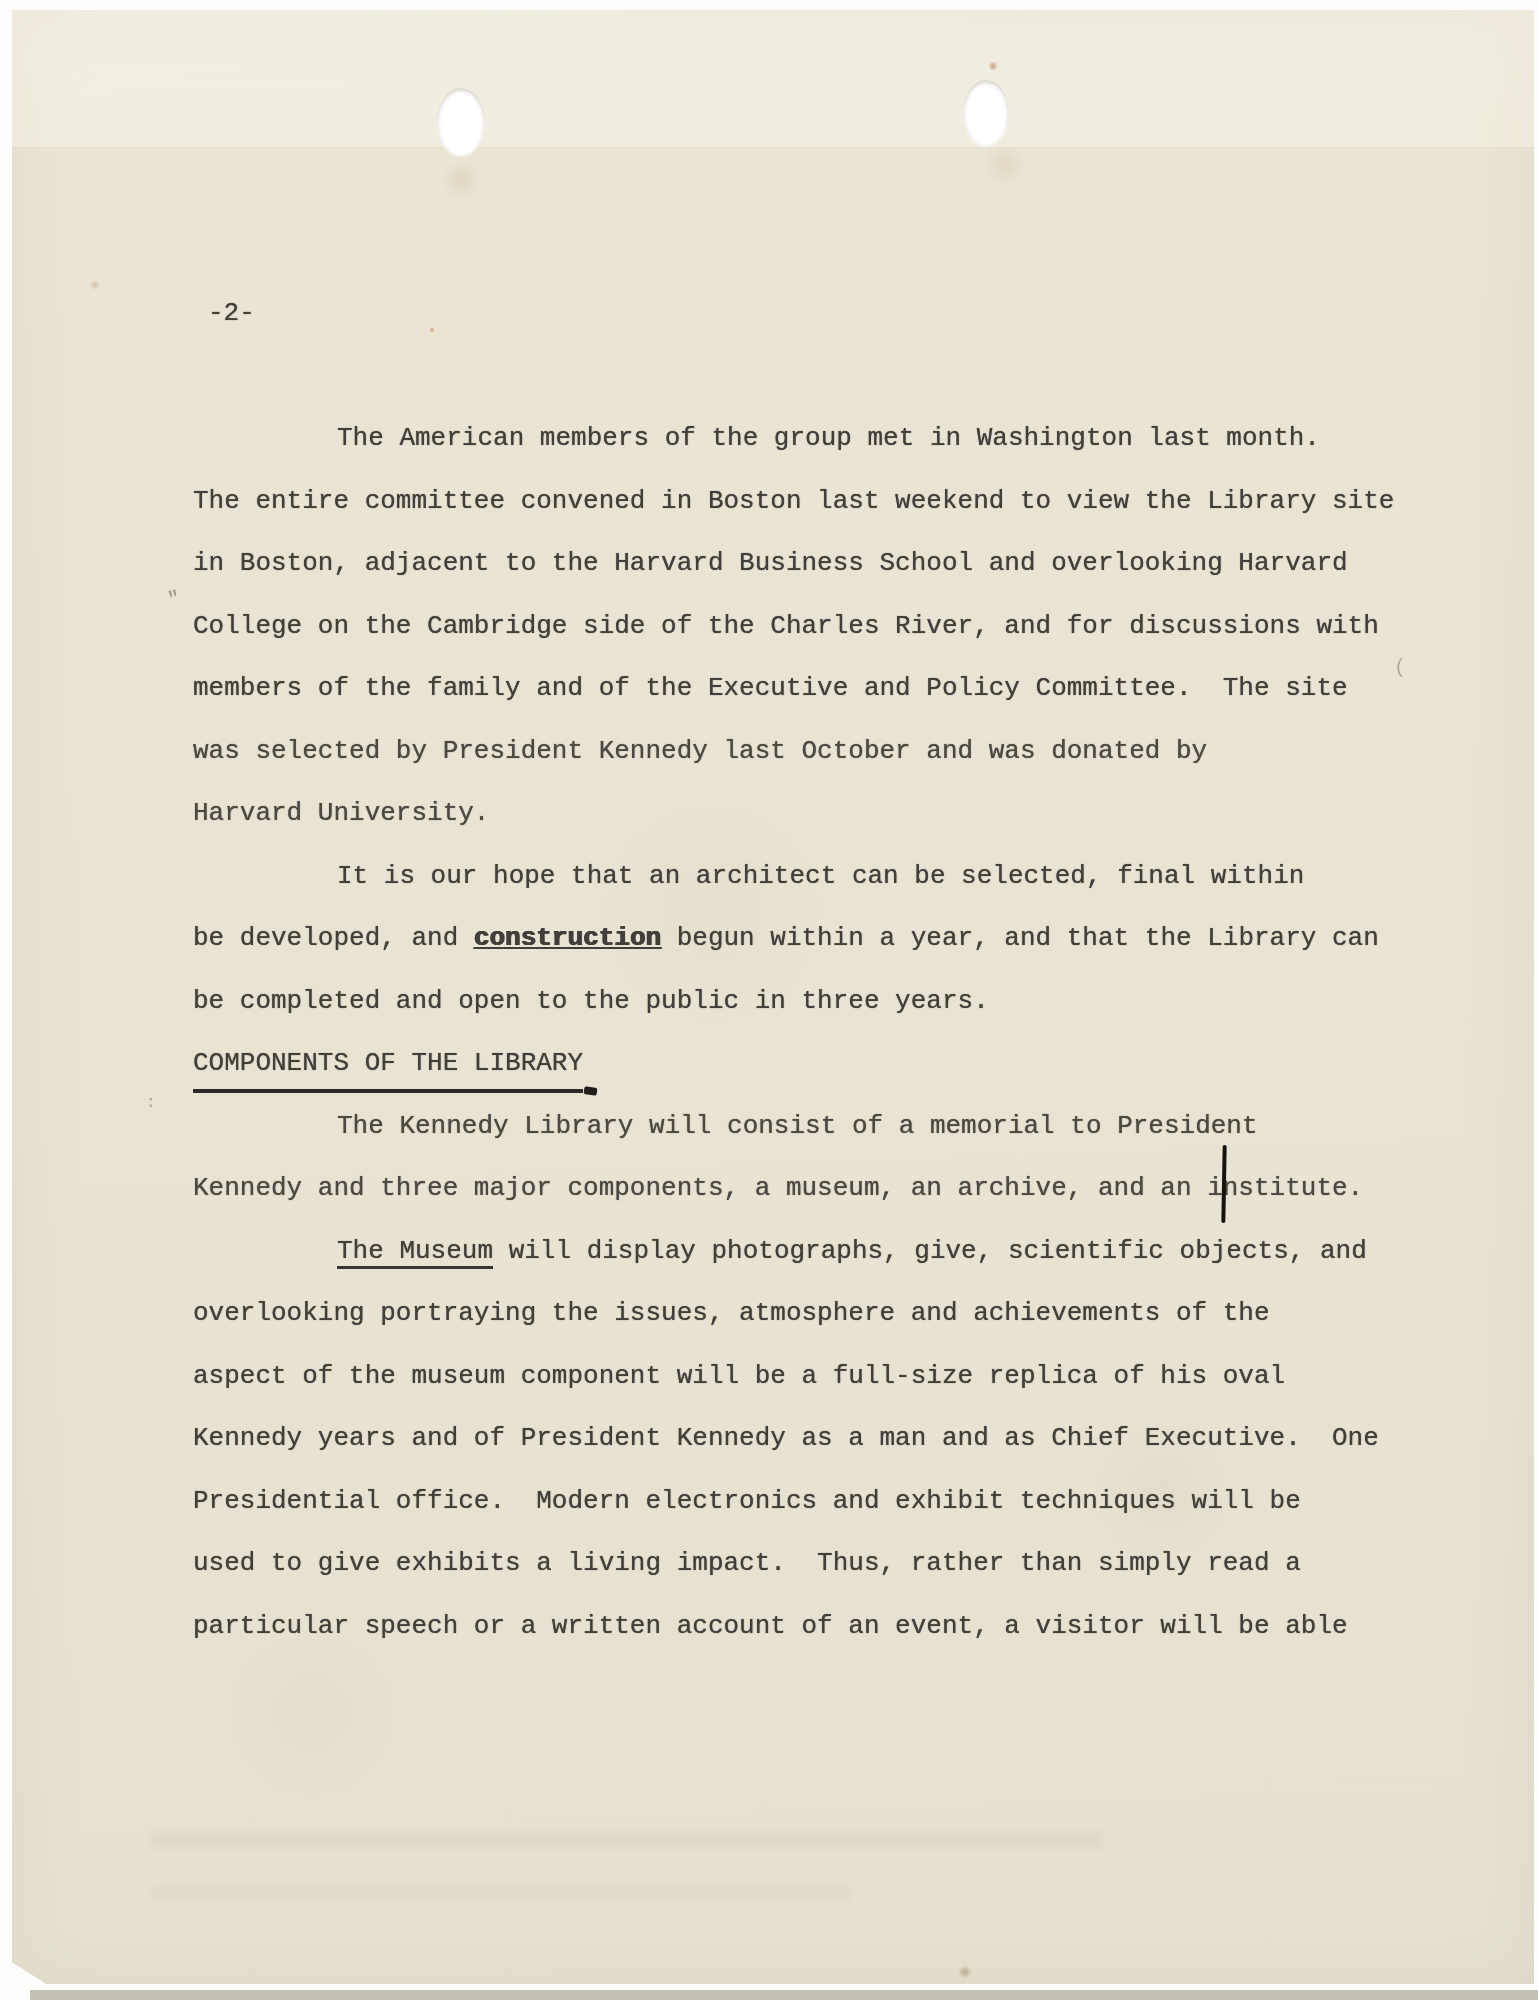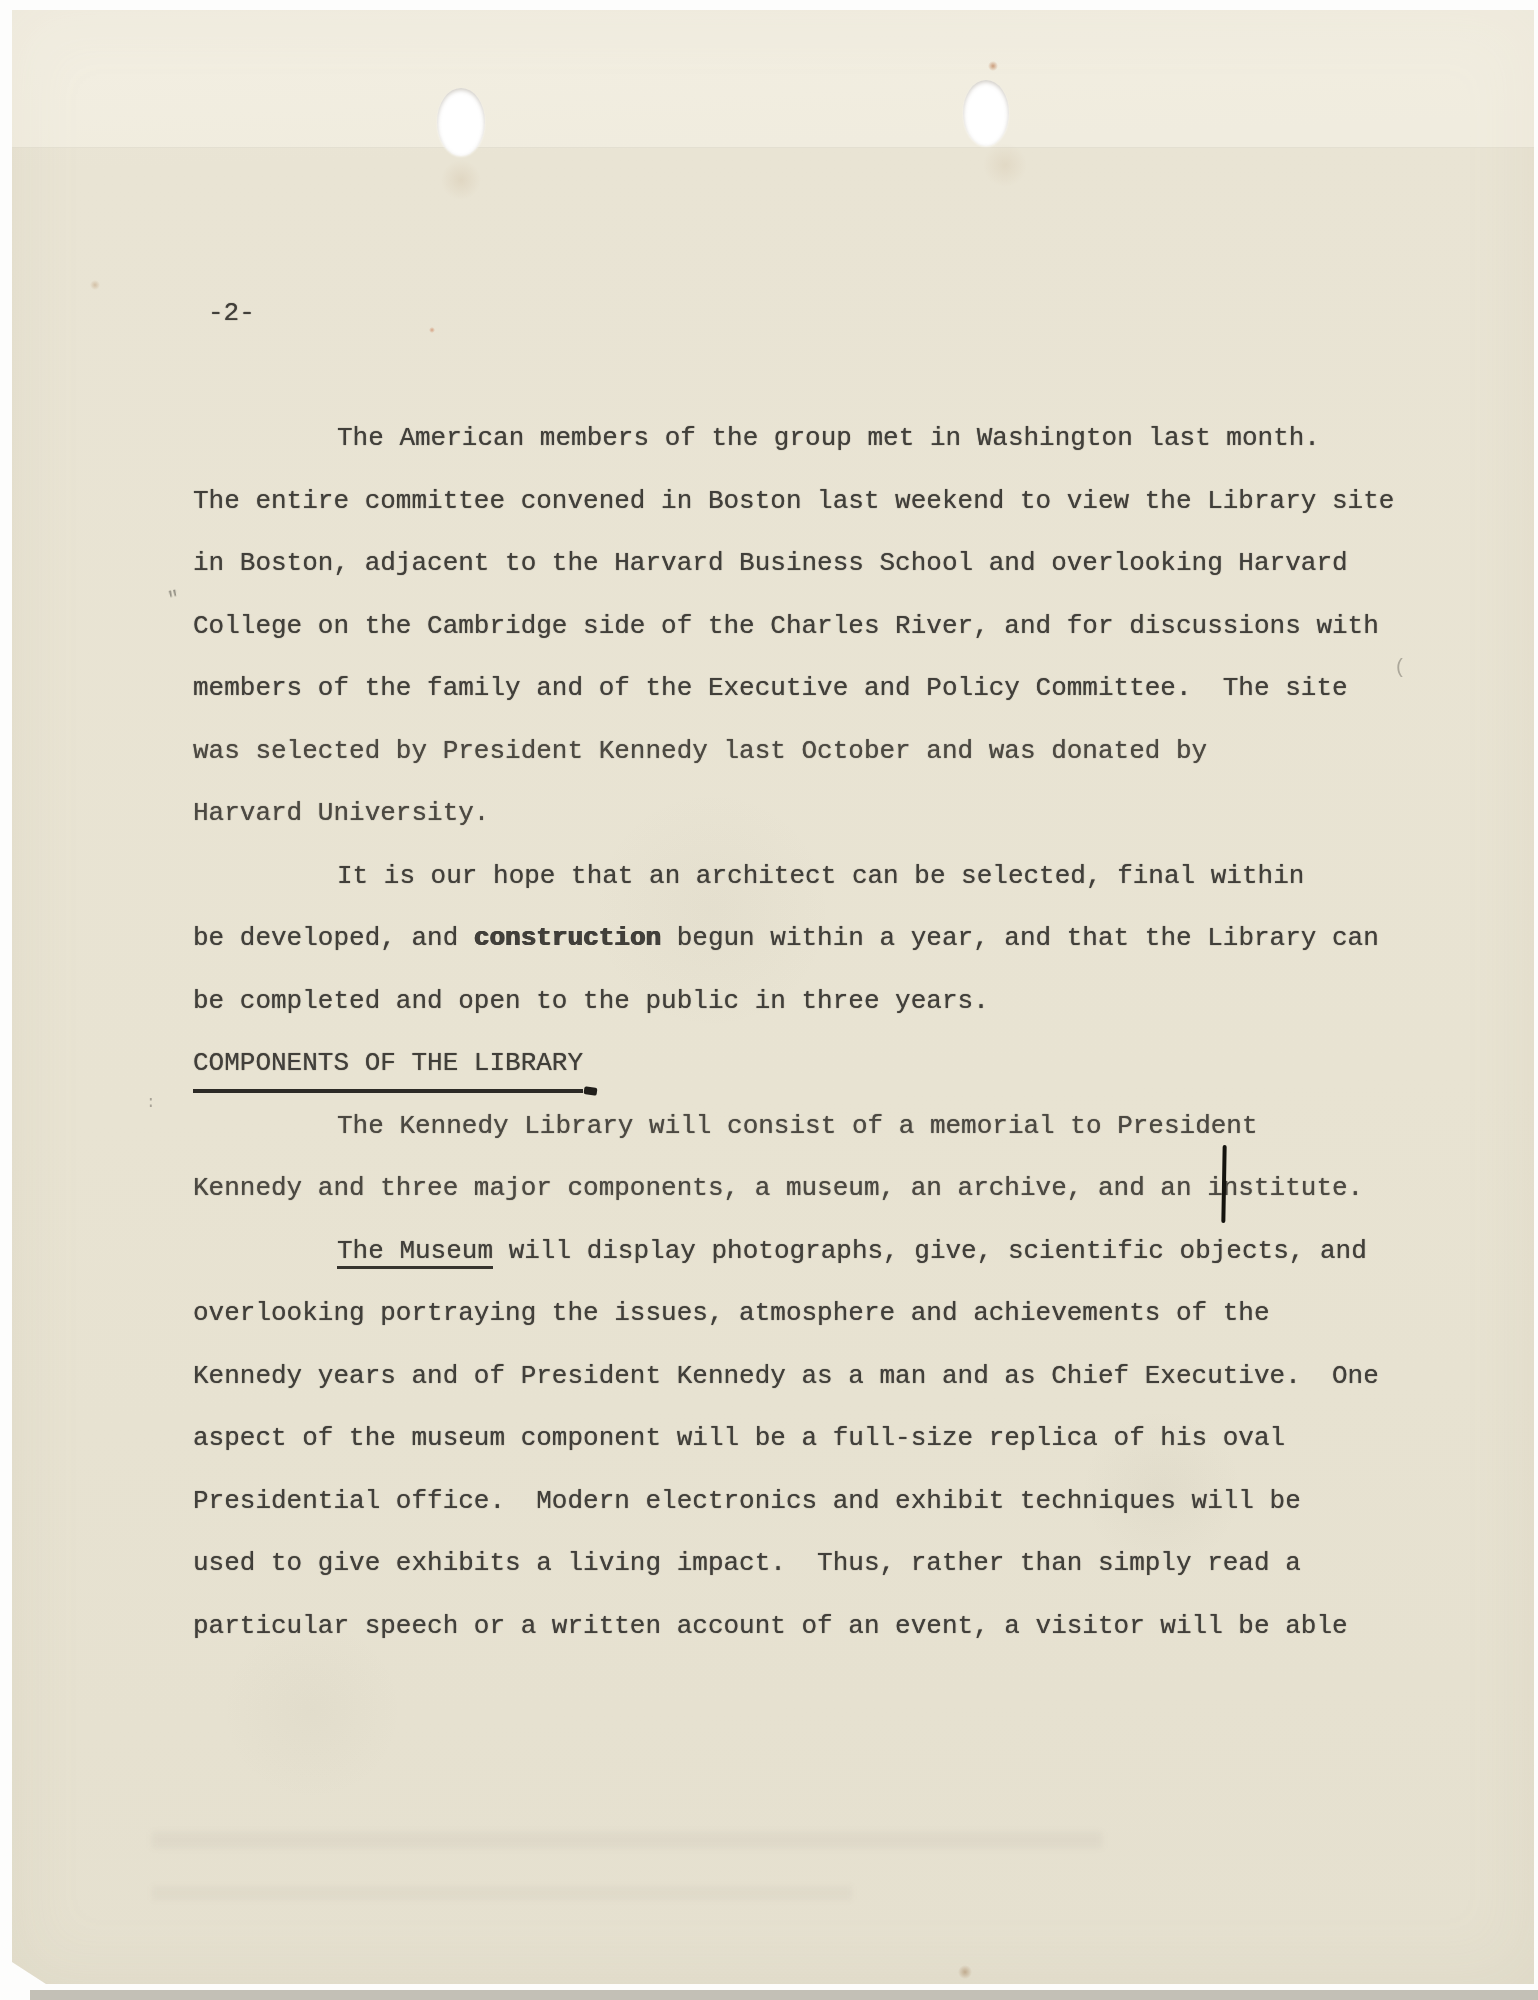--- a/index.html
+++ b/index.html
@@ -54,7 +54,7 @@
     background:#211f1b;border-radius:2px;transform:rotate(8deg);
   }
   .u{border-bottom:3px solid #37352f;}
-  .overstrike{font-weight:bold;text-shadow:.8px 0 0 currentColor,-.5px 0 0 currentColor;}
+  .overstrike{font-weight:bold;text-shadow:.8px 0 0 currentColor,-.5px 0 0 currentColor;text-decoration:underline;}
   .pen-mark{
     position:absolute;left:1210px;top:1135px;width:4px;height:78px;
     background:#15140f;border-radius:2px;transform:rotate(1deg);

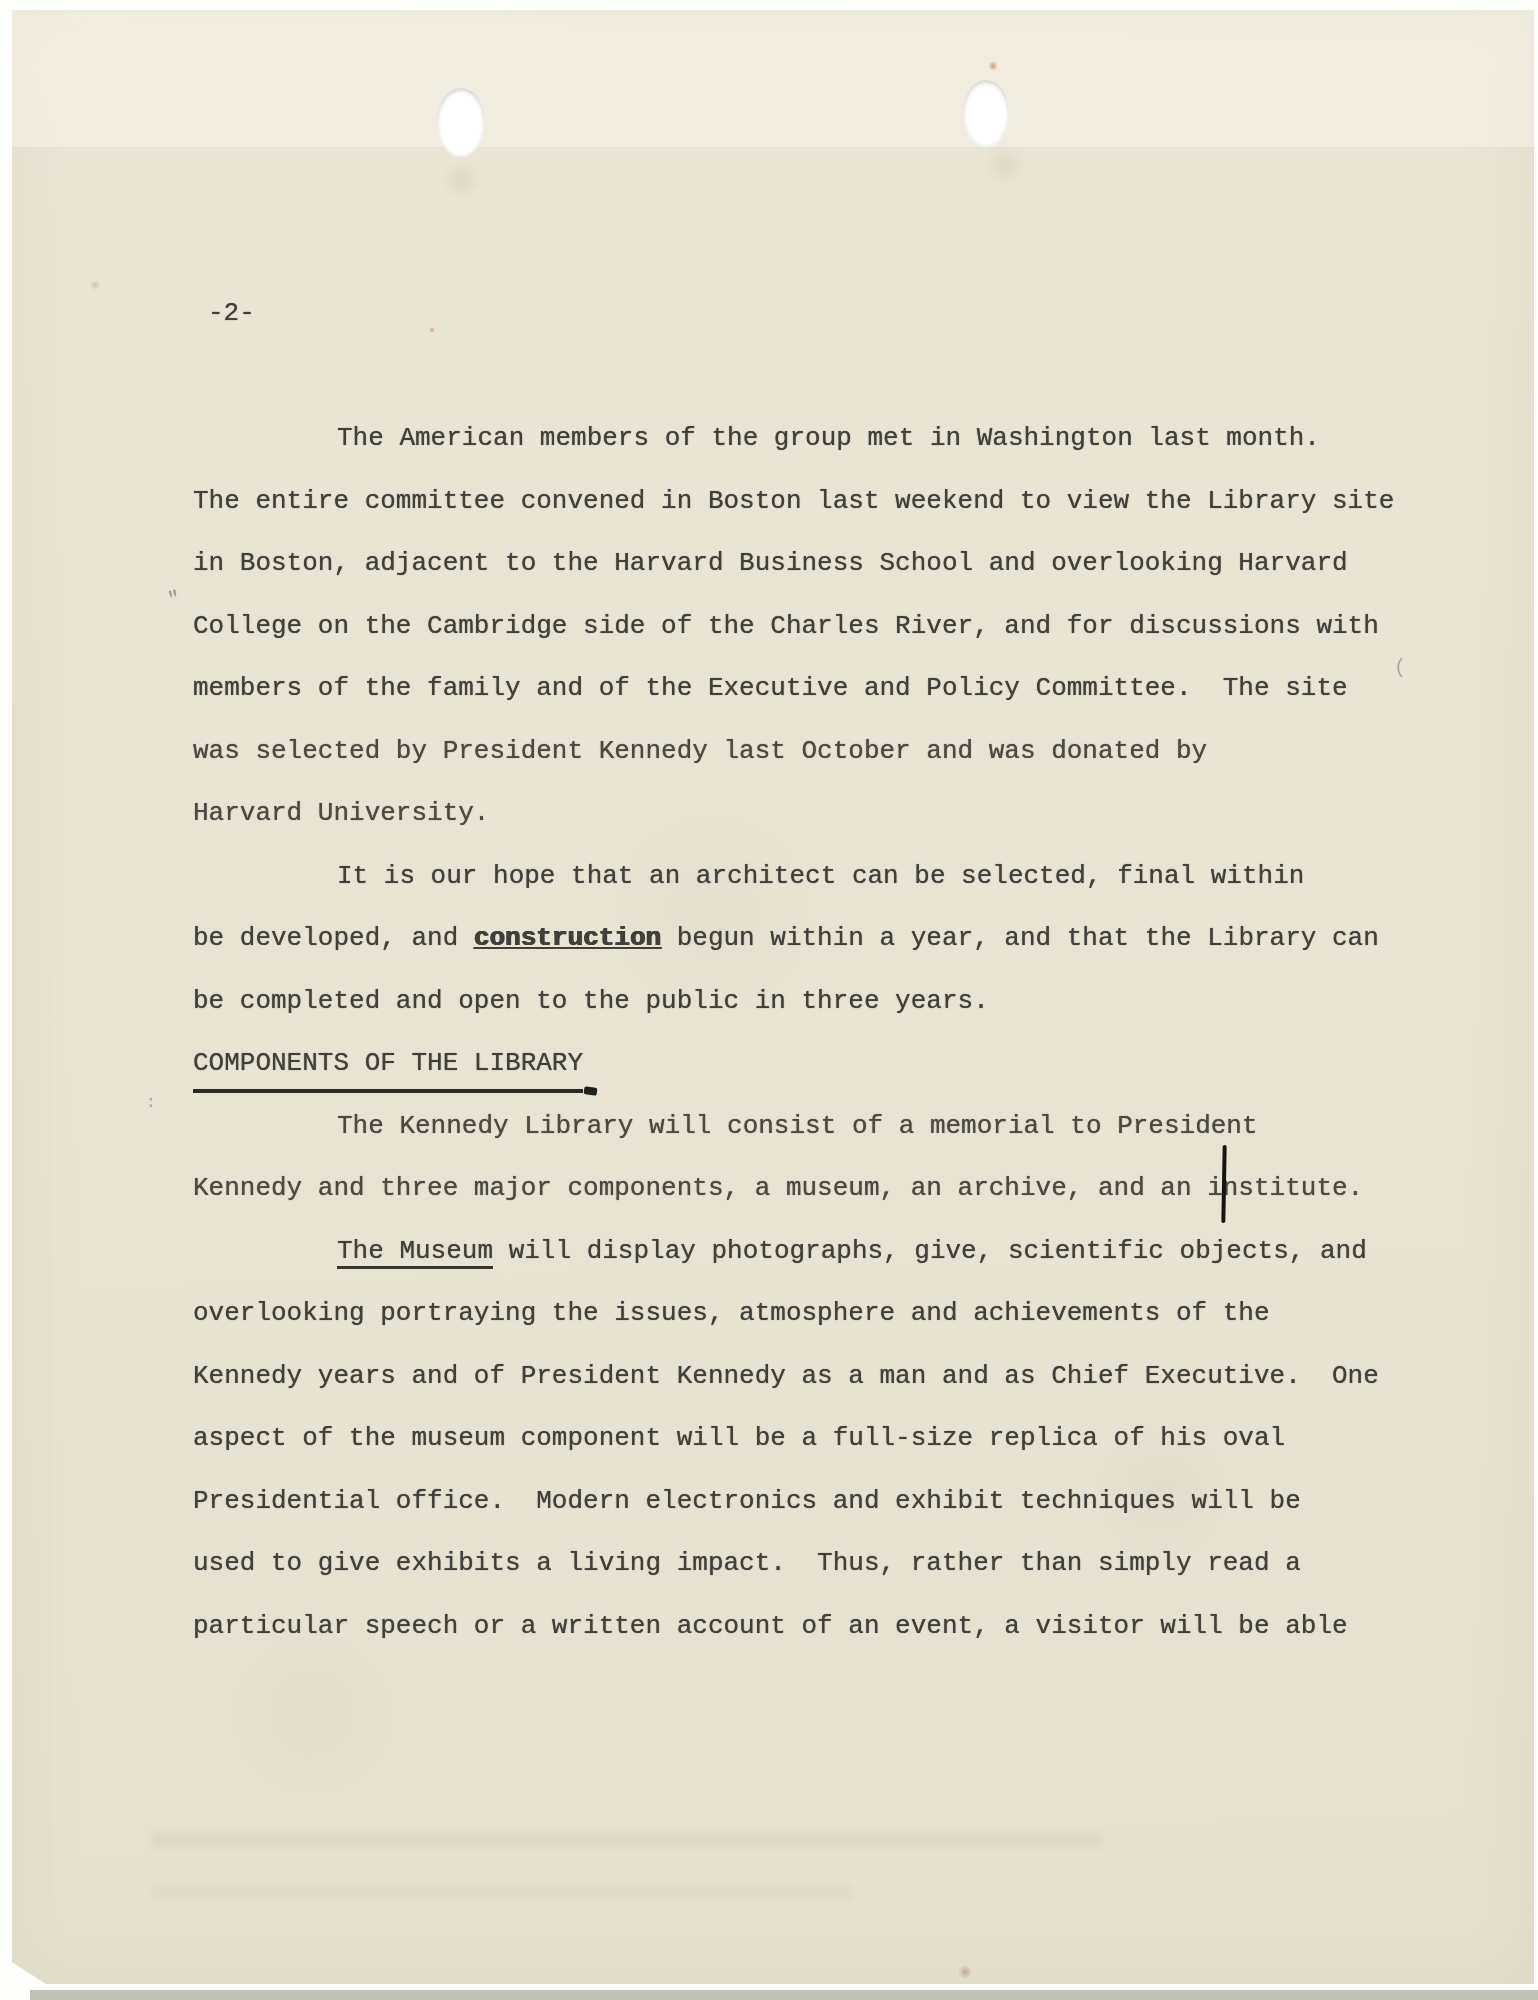--- a/index.html
+++ b/index.html
@@ -105,8 +105,8 @@
 
       <div class="line indent"><span class="u">The Museum</span><span> will display photographs, give, scientific objects, and</span></div>
       <div class="line">overlooking portraying the issues, atmosphere and achievements of the</div>
+      <div class="line">aspect of the museum component will be a full-size replica of his oval</div>
       <div class="line">Kennedy years and of President Kennedy as a man and as Chief Executive.  One</div>
-      <div class="line">aspect of the museum component will be a full-size replica of his oval</div>
       <div class="line">Presidential office.  Modern electronics and exhibit techniques will be</div>
       <div class="line">used to give exhibits a living impact.  Thus, rather than simply read a</div>
       <div class="line">particular speech or a written account of an event, a visitor will be able</div>

